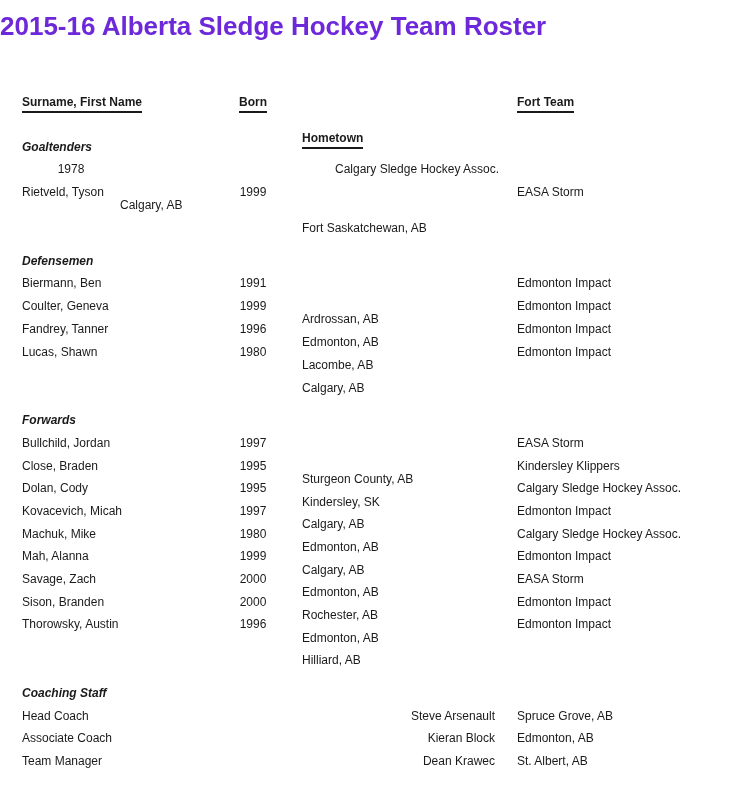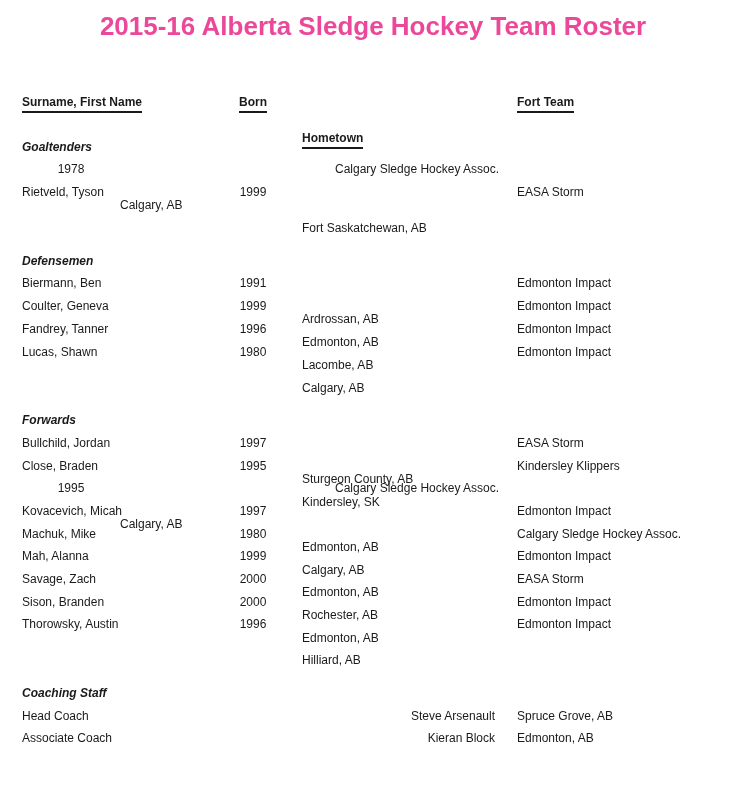--- a/index.html
+++ b/index.html
@@ -19,8 +19,8 @@
     font-size: 26px;
     line-height: 32px;
     font-weight: bold;
-    text-align: center;
-    color: #ec4899;
+    text-align: left;
+    color: #6d28d9;
   }
   .roster {
     margin-top: 49px;

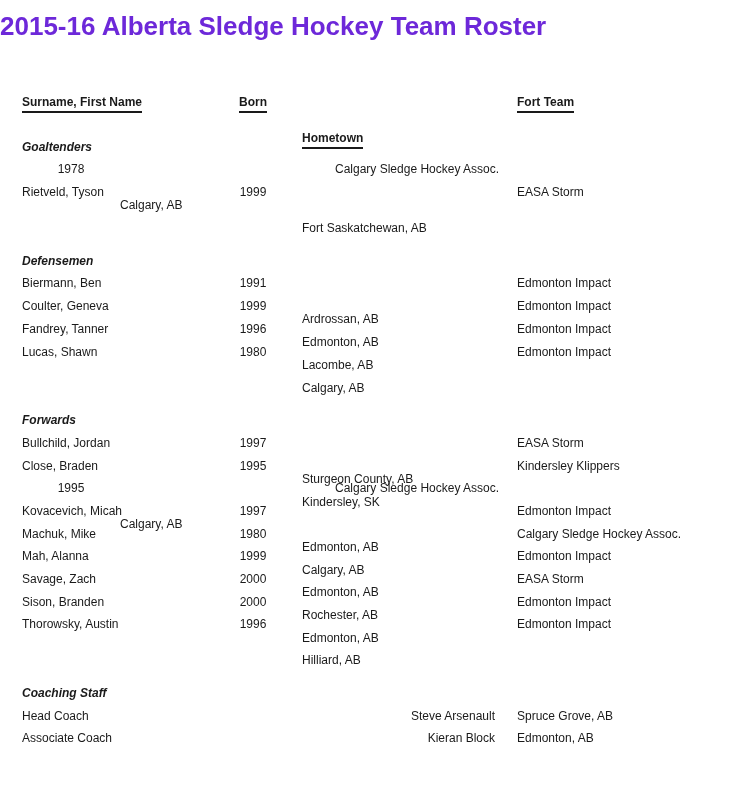--- a/index.html
+++ b/index.html
@@ -133,6 +133,7 @@
         <div class="cell c4">Kindersley Klippers</div>
       </div>
       <div class="row">
+        <div class="cell c1">Dolan, Cody</div>
         <div class="cell c2">1995</div>
         <div class="cell c3">Calgary, AB</div>
         <div class="cell c4">Calgary Sledge Hockey Assoc.</div>

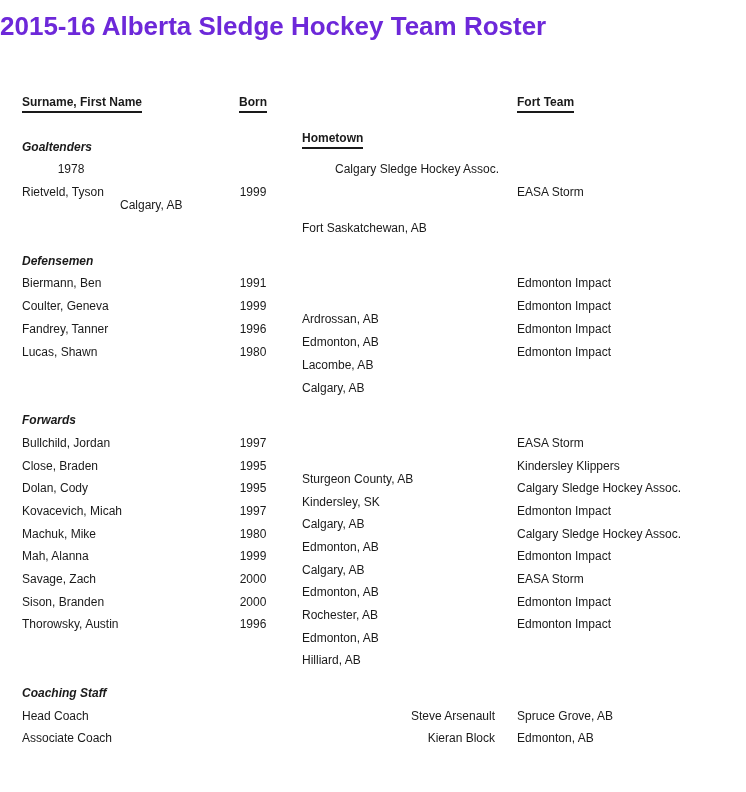--- a/index.html
+++ b/index.html
@@ -190,6 +190,11 @@
         <div class="cell cmid">Kieran Block</div>
         <div class="cell c4">Edmonton, AB</div>
       </div>
+      <div class="row">
+        <div class="cell c1">Team Manager</div>
+        <div class="cell cmid">Dean Krawec</div>
+        <div class="cell c4">St. Albert, AB</div>
+      </div>
     </div>
 
   </div>

